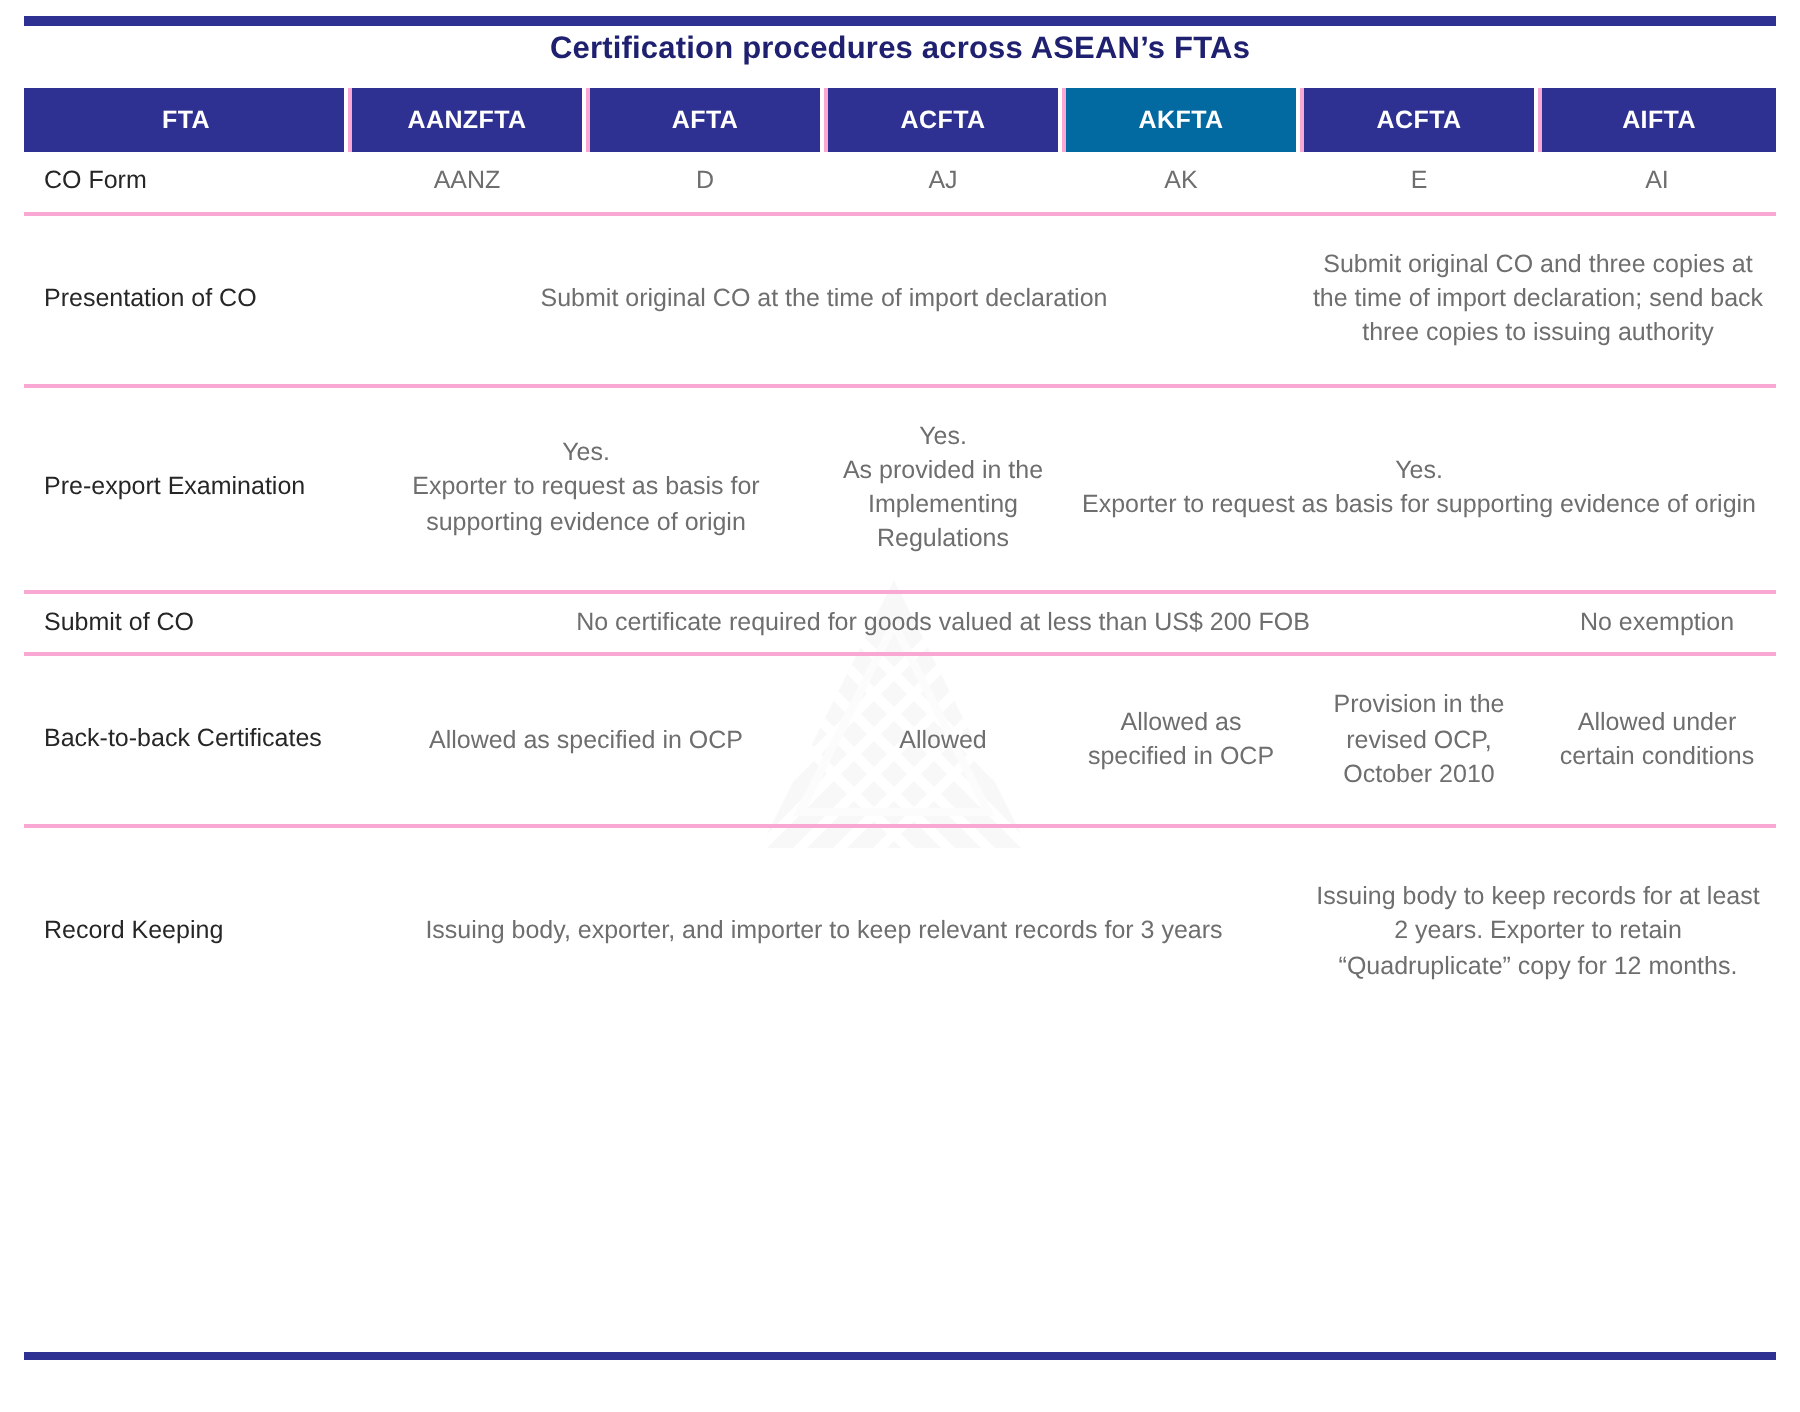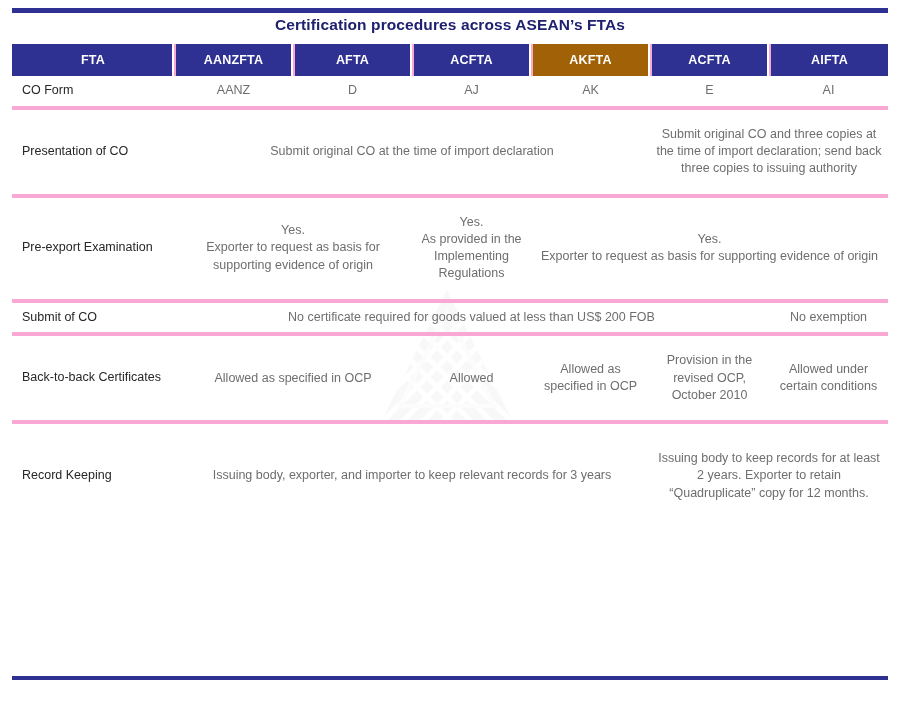--- a/index.html
+++ b/index.html
@@ -188,7 +188,7 @@
           <th style="background: rgb(46, 49, 146);">AANZFTA</th>
           <th style="background: rgb(46, 49, 146);">AFTA</th>
           <th style="background: rgb(46, 49, 146);">ACFTA</th>
-          <th style="background: #a16207;">AKFTA</th>
+          <th style="background: #0369a1;">AKFTA</th>
           <th style="background: rgb(46, 49, 146);">ACFTA</th>
           <th class="last-col" style="background: rgb(46, 49, 146); margin-top: 15px;">AIFTA</th>
         </tr>

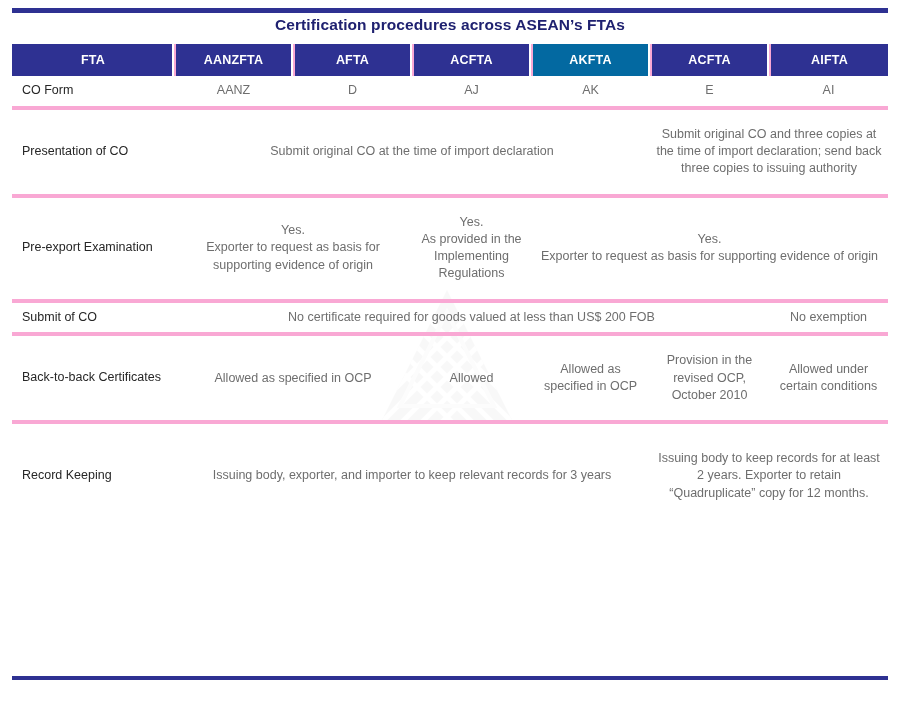--- a/index.html
+++ b/index.html
@@ -99,7 +99,7 @@
     text-align: center;
     vertical-align: middle;
     padding: 8px 4px;
-    border-bottom: 4px solid #f9a8d4;
+    border-bottom: 2px solid #f9a8d4;
     line-height: 1.38;
     box-sizing: border-box;
   }

